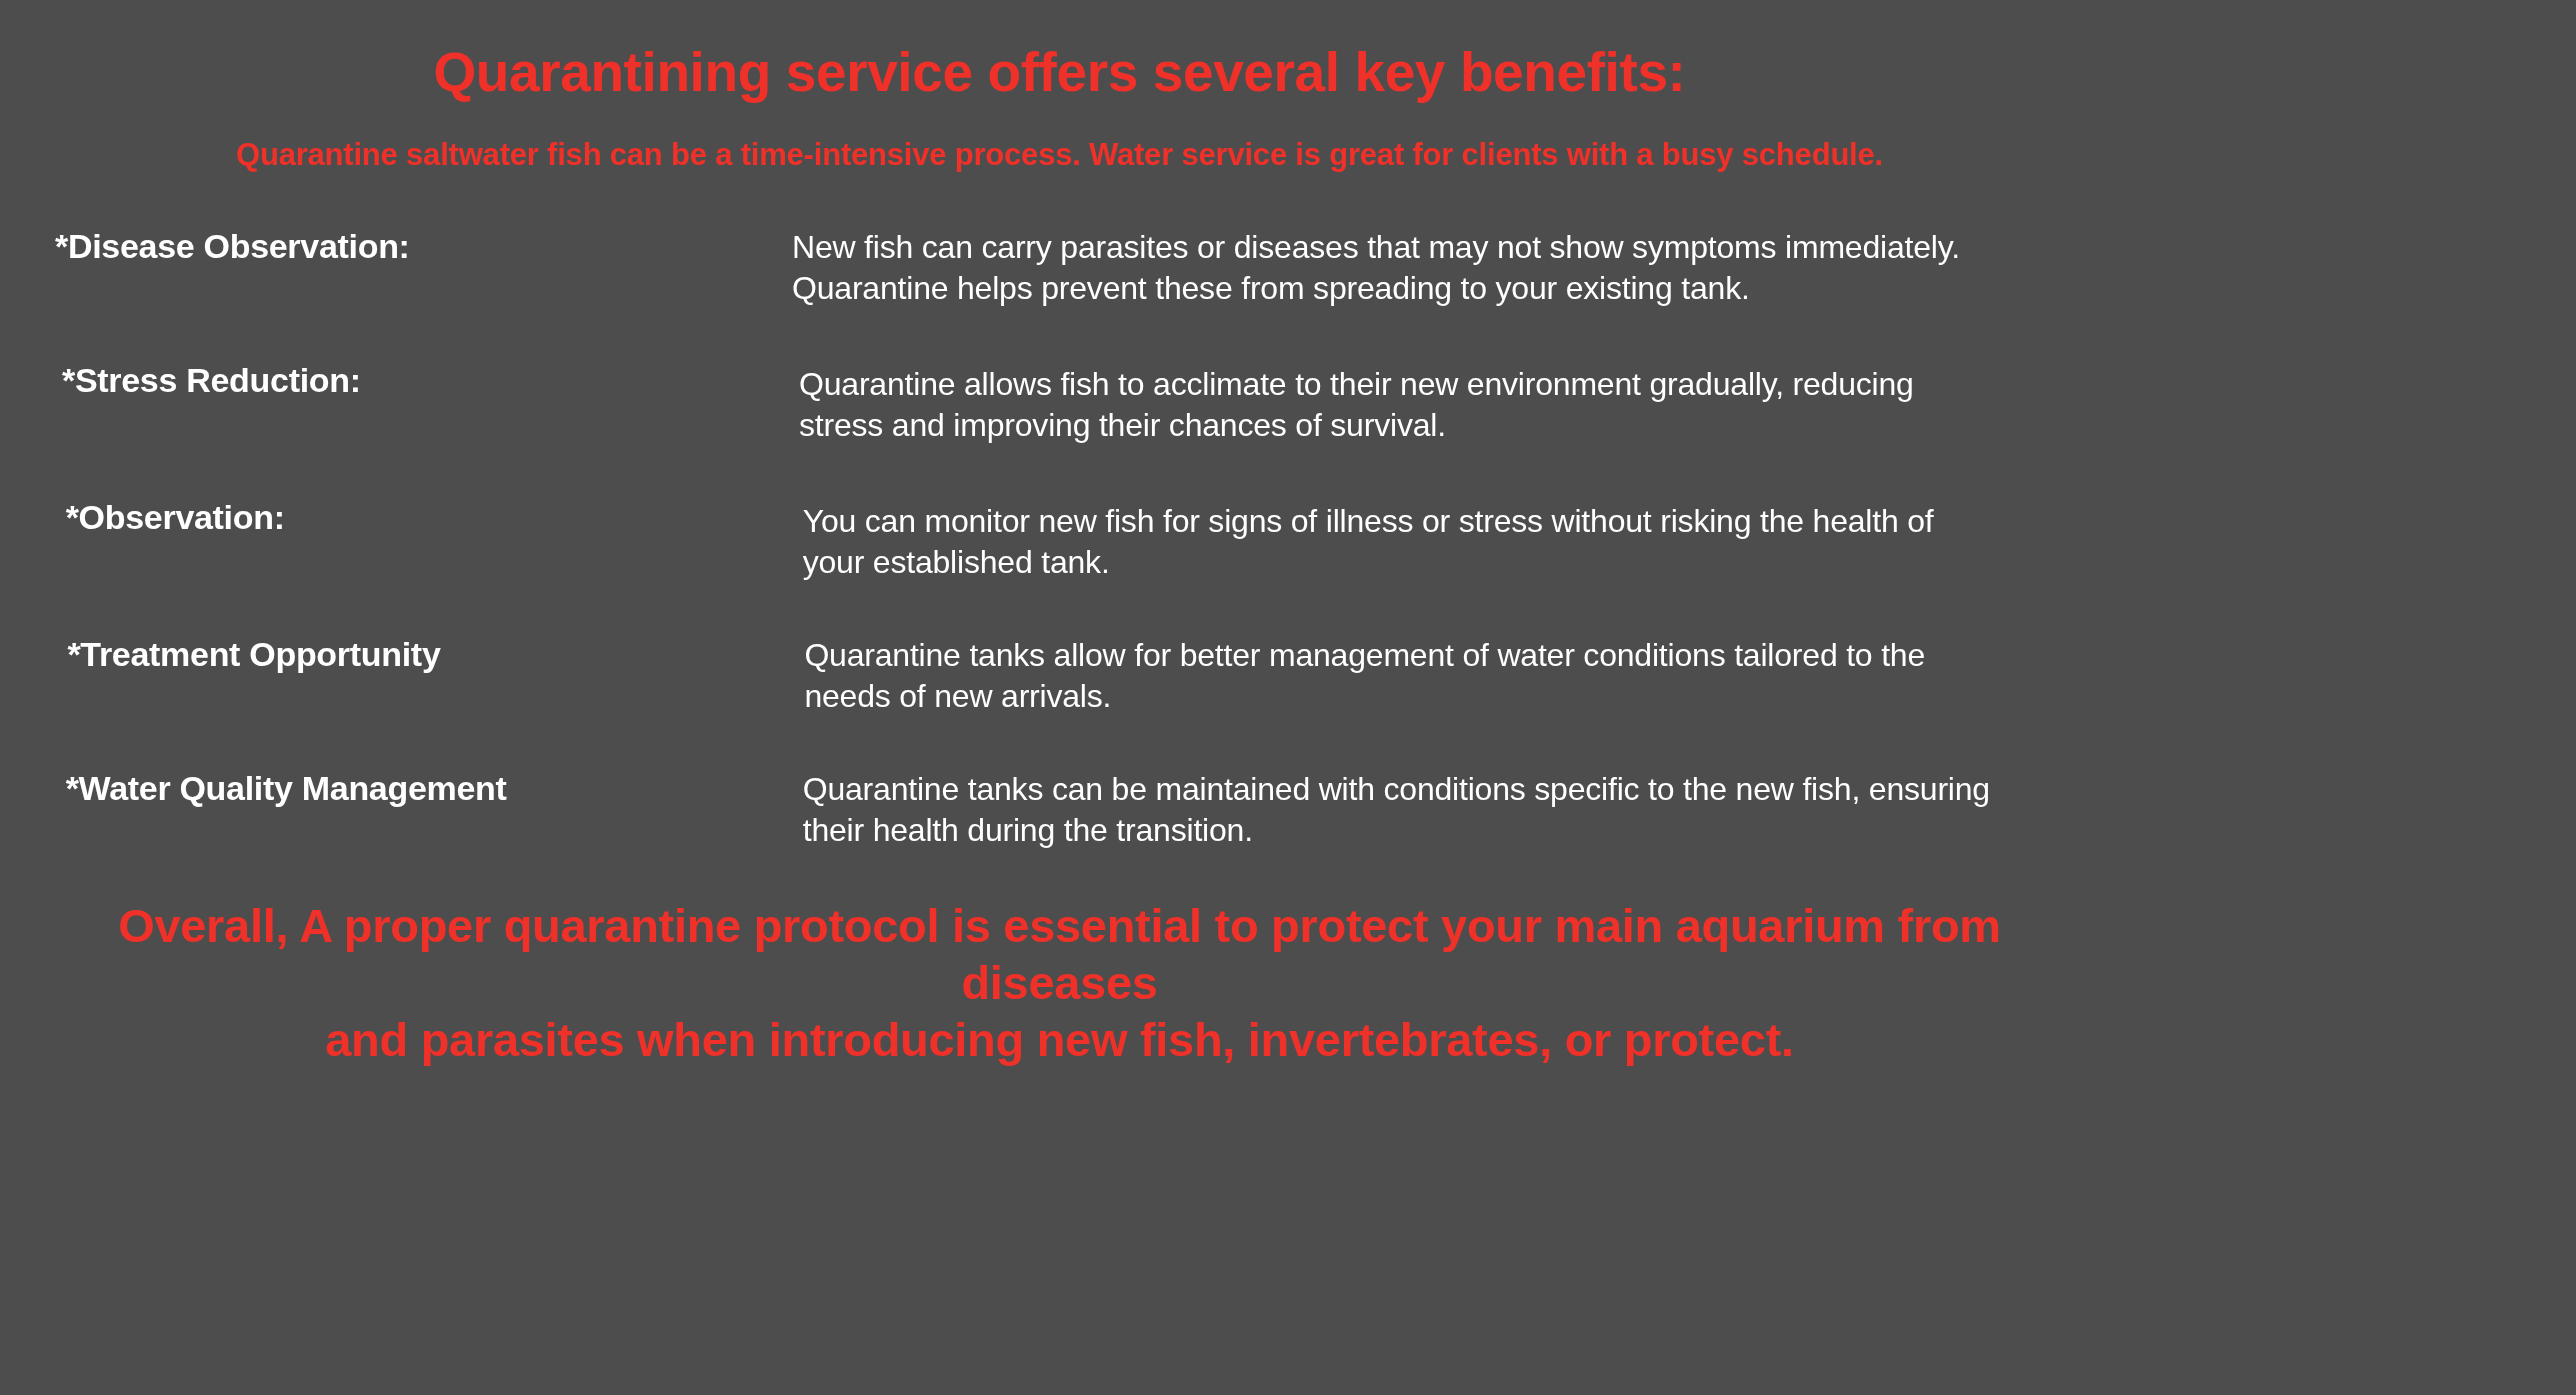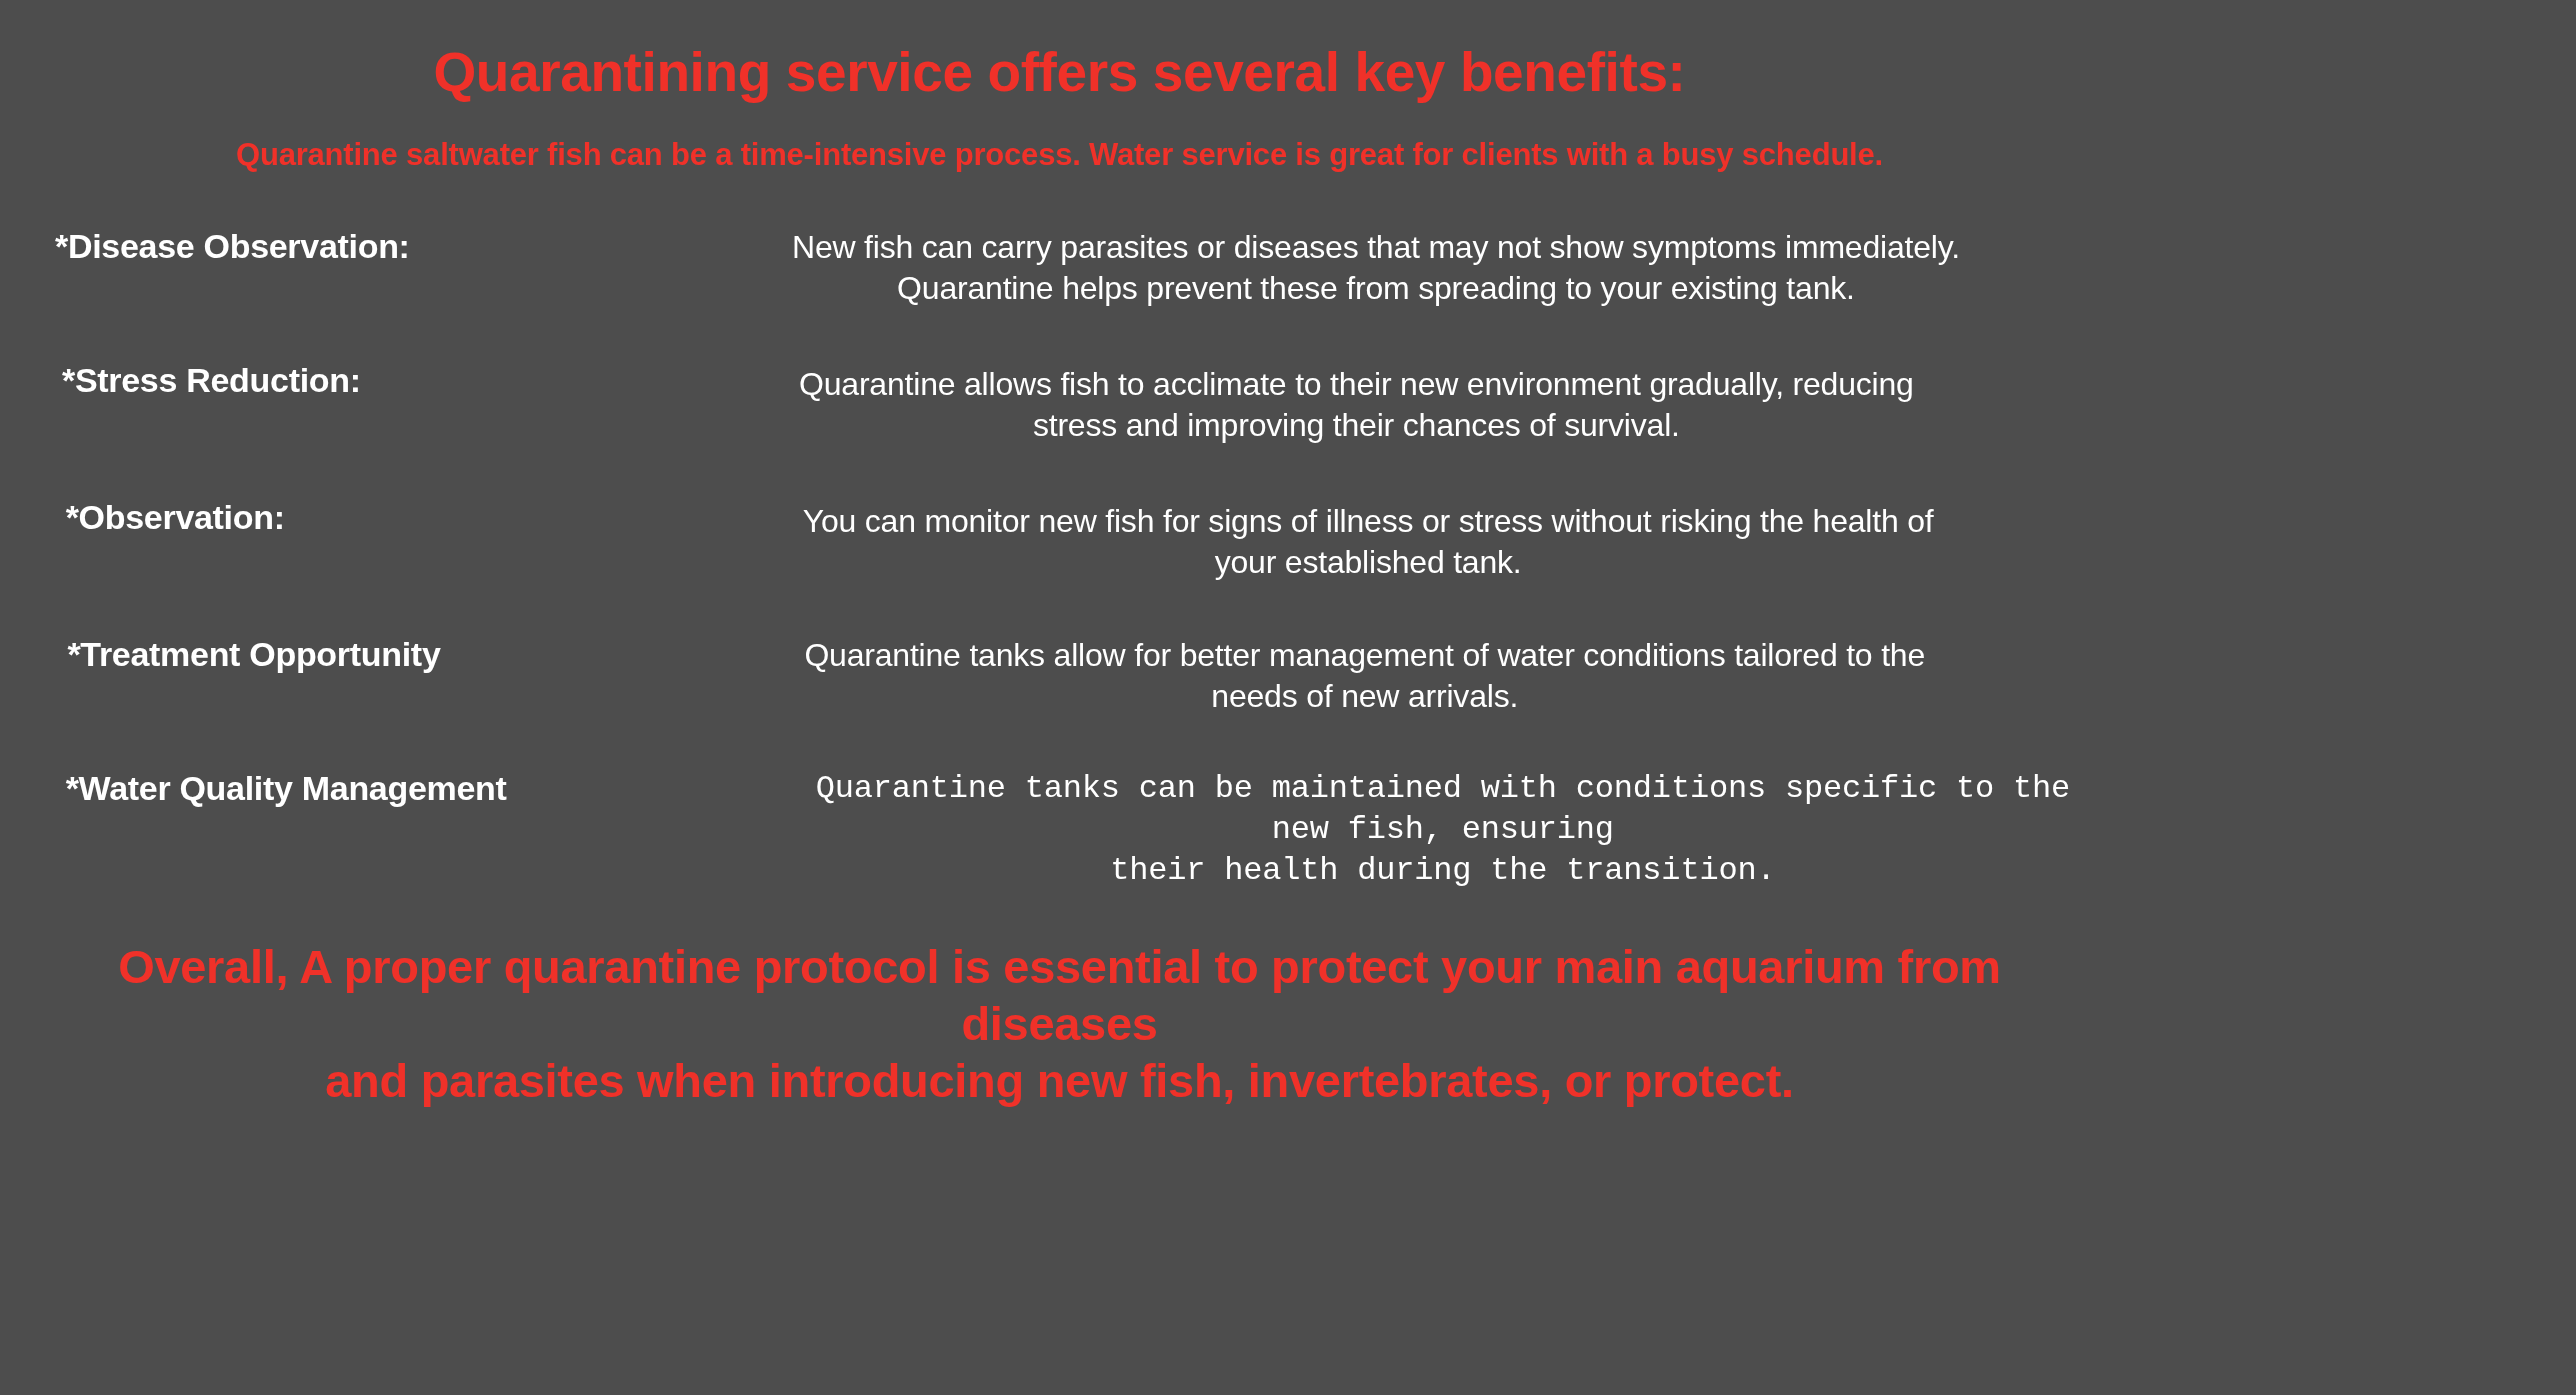--- a/index.html
+++ b/index.html
@@ -70,7 +70,6 @@
     line-height: 1.28;
     letter-spacing: -0.2px;
     max-width: 1758px;
-    text-align: center;
   }
   .desc .line { display: block; }
   .row-1 .term { padding-top: 0; }

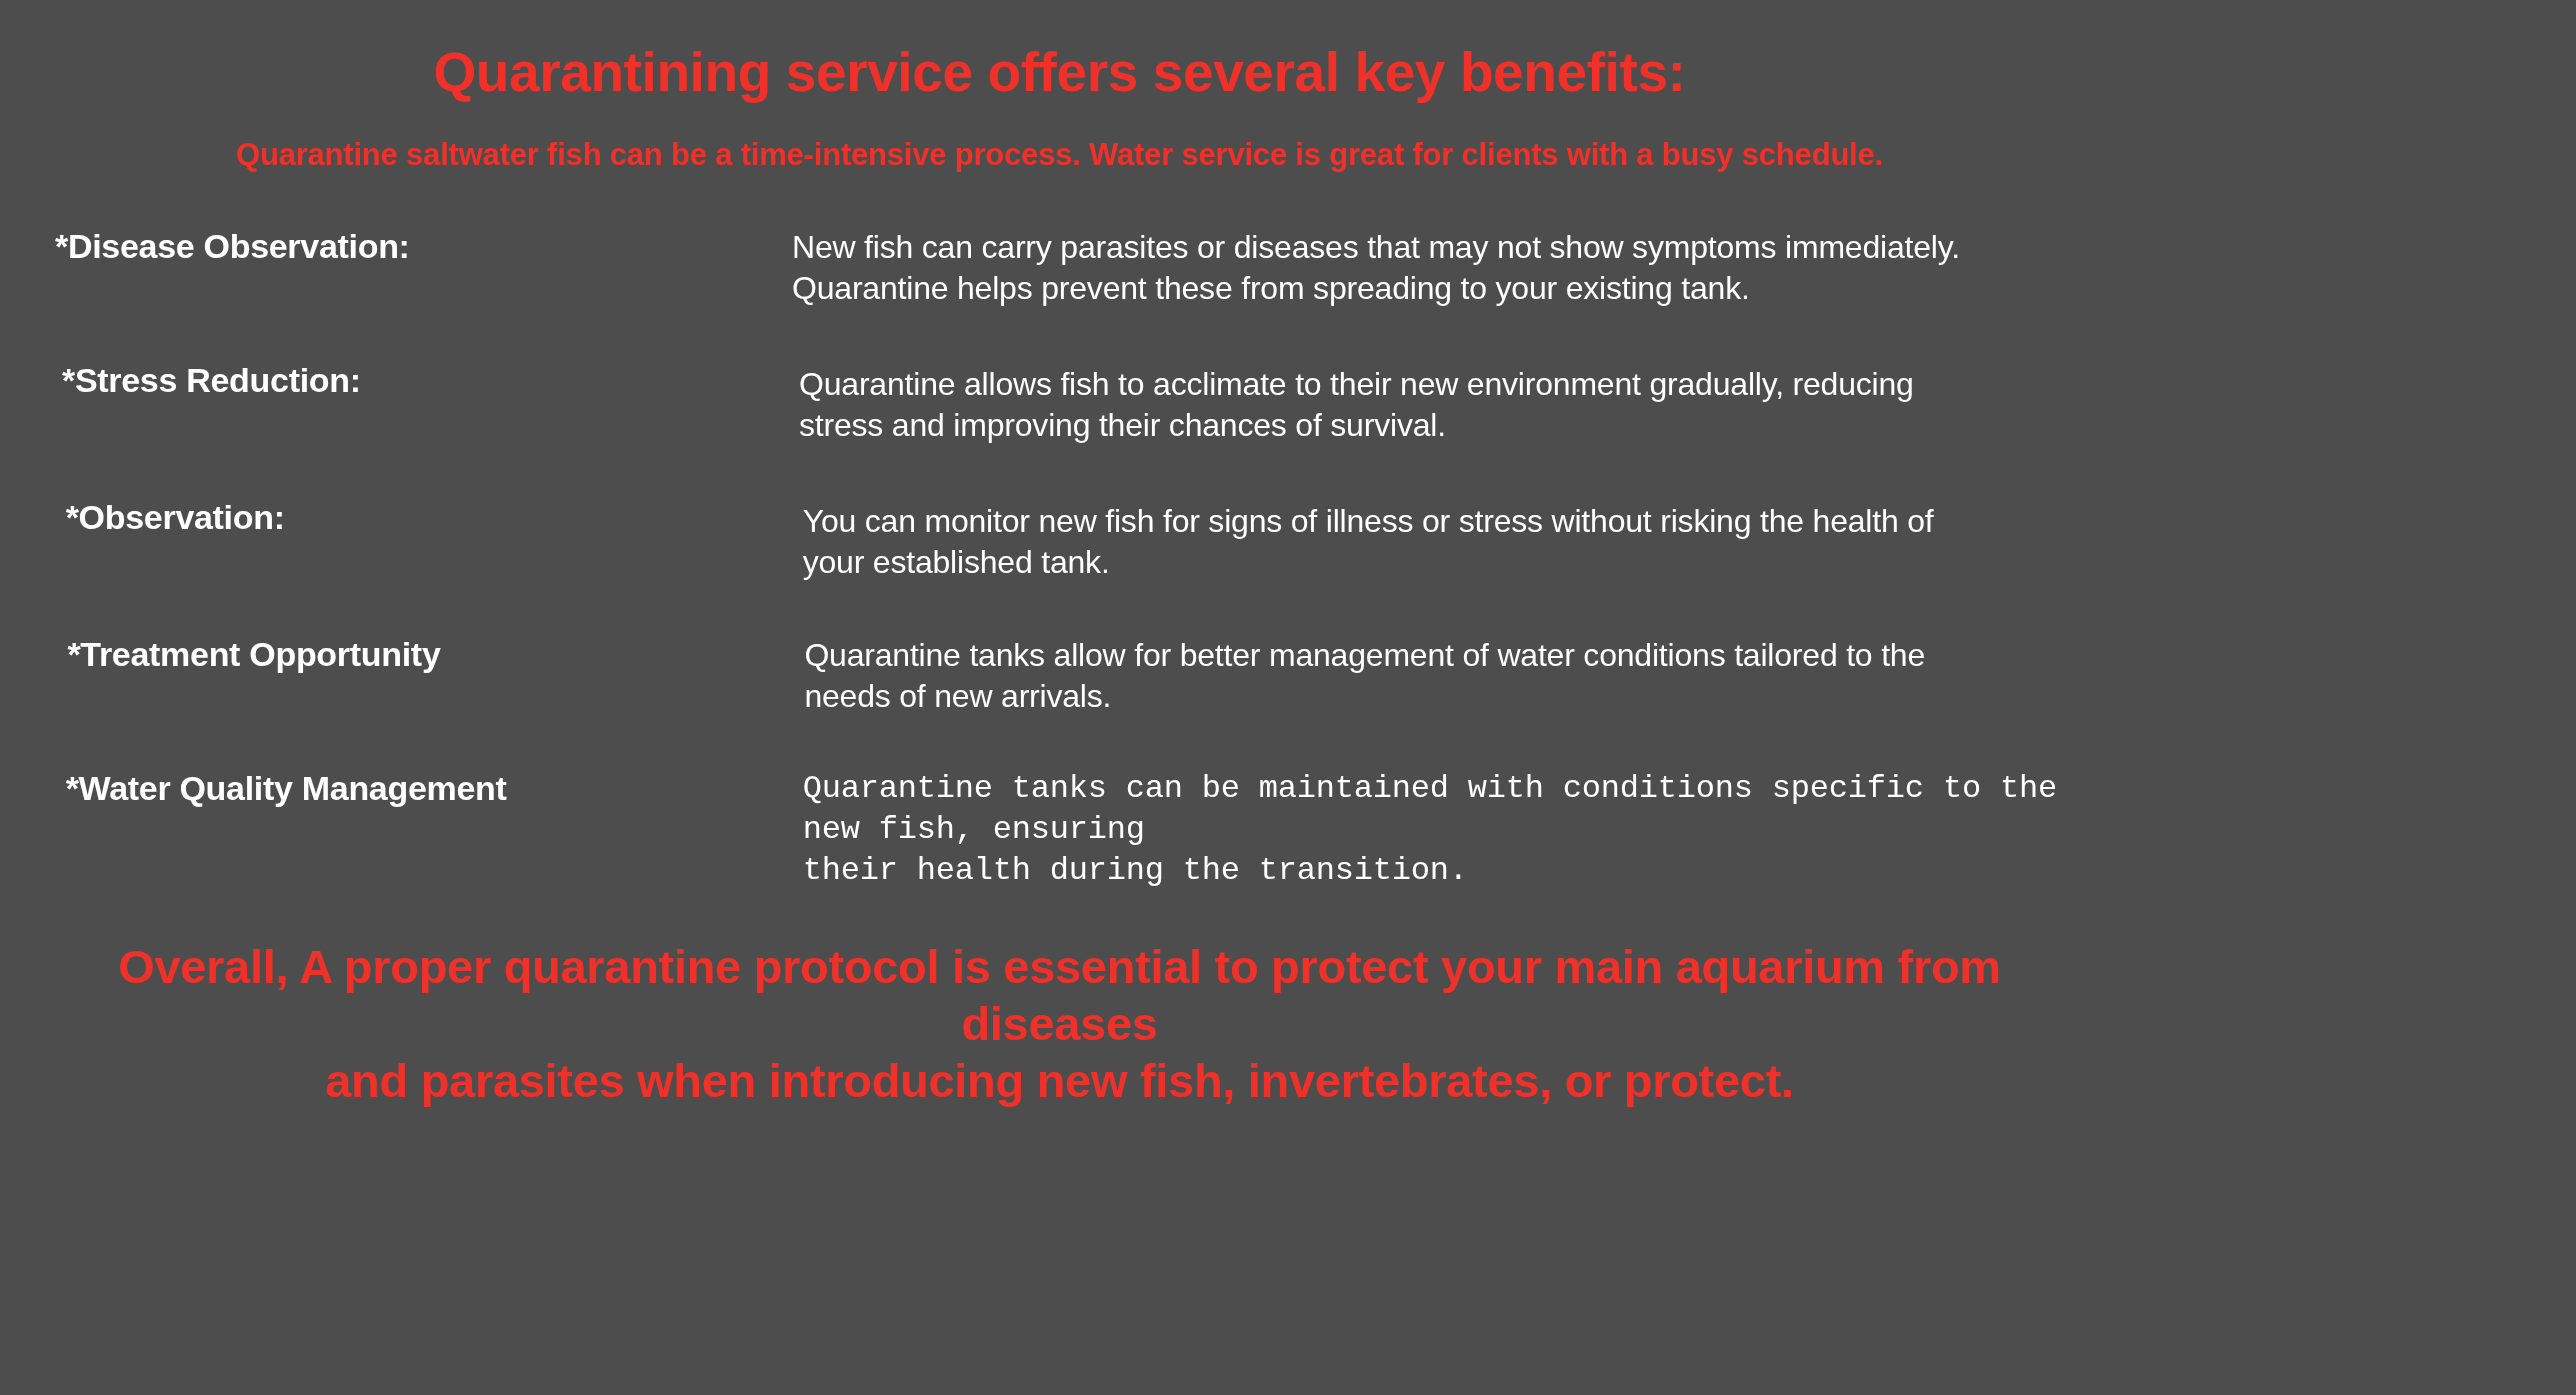--- a/index.html
+++ b/index.html
@@ -77,7 +77,7 @@
   .row-2 .desc { padding-top: 5.3px; }
   .row-3 .desc { padding-top: 5.3px; }
   .row-4 .desc { padding-top: 1.8px; }
-  .row-5 .desc { padding-top: 1.8px; font-family: Liberation Mono, monospace; }
+  .row-5 .desc { padding-top: 1.8px; }
   .footer {
     color: #f03129;
     font-weight: bold;

